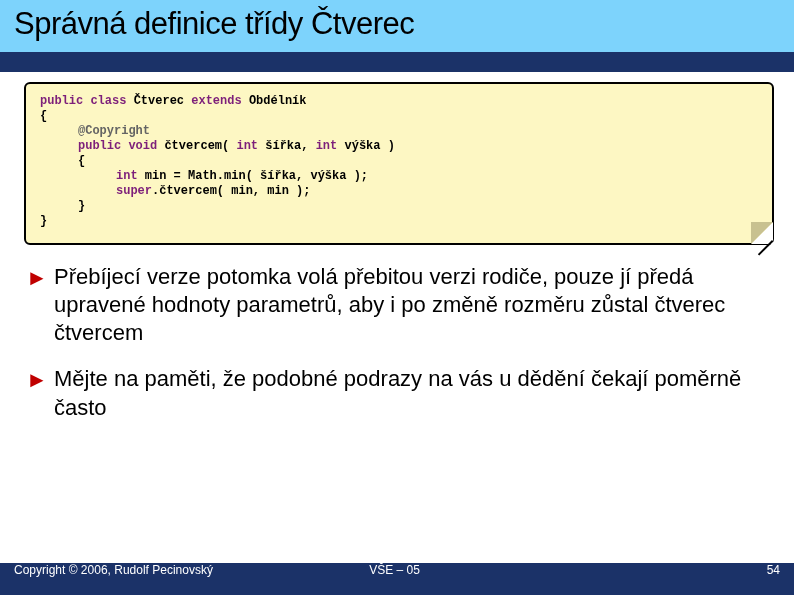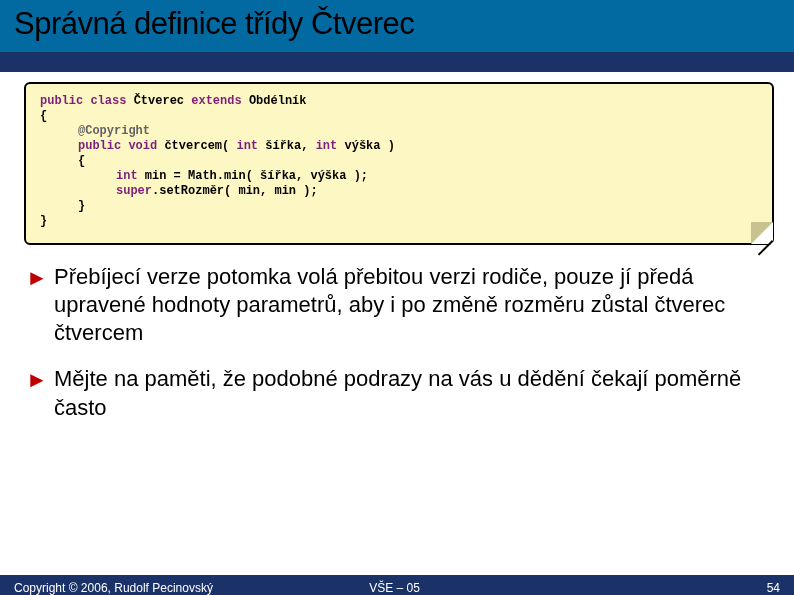--- a/index.html
+++ b/index.html
@@ -12,7 +12,7 @@
     overflow: hidden;
   }
   .title-bar {
-    background: #0369a1;
+    background: #7dd3fc;
     padding: 6px 6px 10px 14px;
     border-bottom: 0;
   }

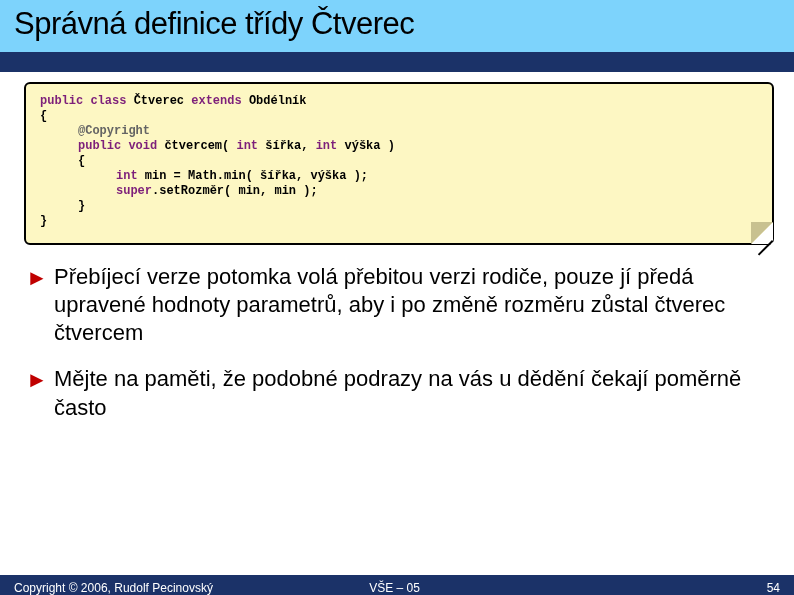--- a/index.html
+++ b/index.html
@@ -135,7 +135,7 @@
     <pre class="indent1"><span class="kw">public void</span> <span class="plain">čtvercem(</span> <span class="kw">int</span> <span class="plain">šířka,</span> <span class="kw">int</span> <span class="plain">výška )</span></pre>
     <pre class="indent1"><span class="plain">{</span></pre>
     <pre class="indent2"><span class="kw">int</span> <span class="plain">min = Math.min( šířka, výška );</span></pre>
-    <pre class="indent2"><span class="kw">super</span><span class="plain">.setRozměr( min, min );</span></pre>
+    <pre class="indent2"><span class="kw">super</span><span class="plain">.čtvercem( min, min );</span></pre>
     <pre class="indent1"><span class="plain">}</span></pre>
     <pre><span class="plain">}</span></pre>
     <div class="fold"></div>

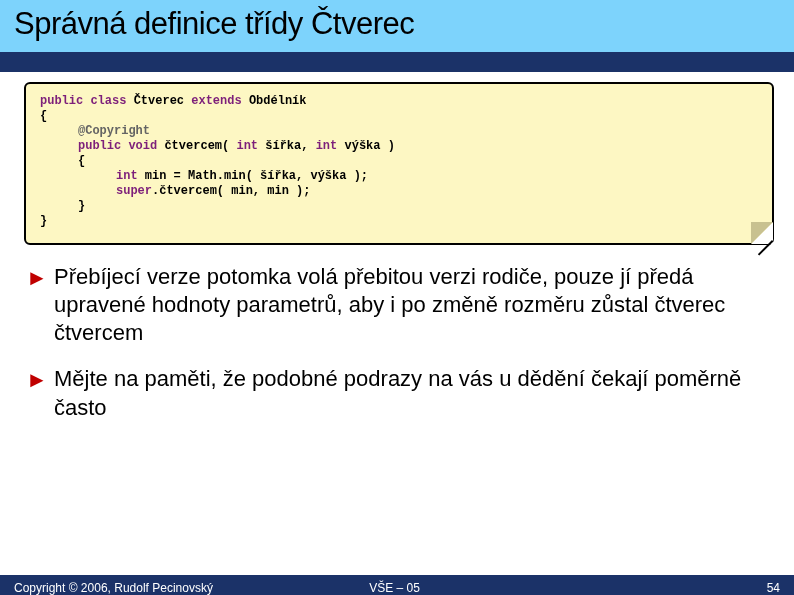--- a/index.html
+++ b/index.html
@@ -97,12 +97,12 @@
     left: 0;
     right: 0;
     bottom: 0;
-    height: 20px;
+    height: 32px;
     background: #1b3268;
     color: #fff;
     font-size: 12px;
     display: flex;
-    align-items: flex-end;
+    align-items: flex-start;
     padding: 0 14px;
   }
   .footer .center {

